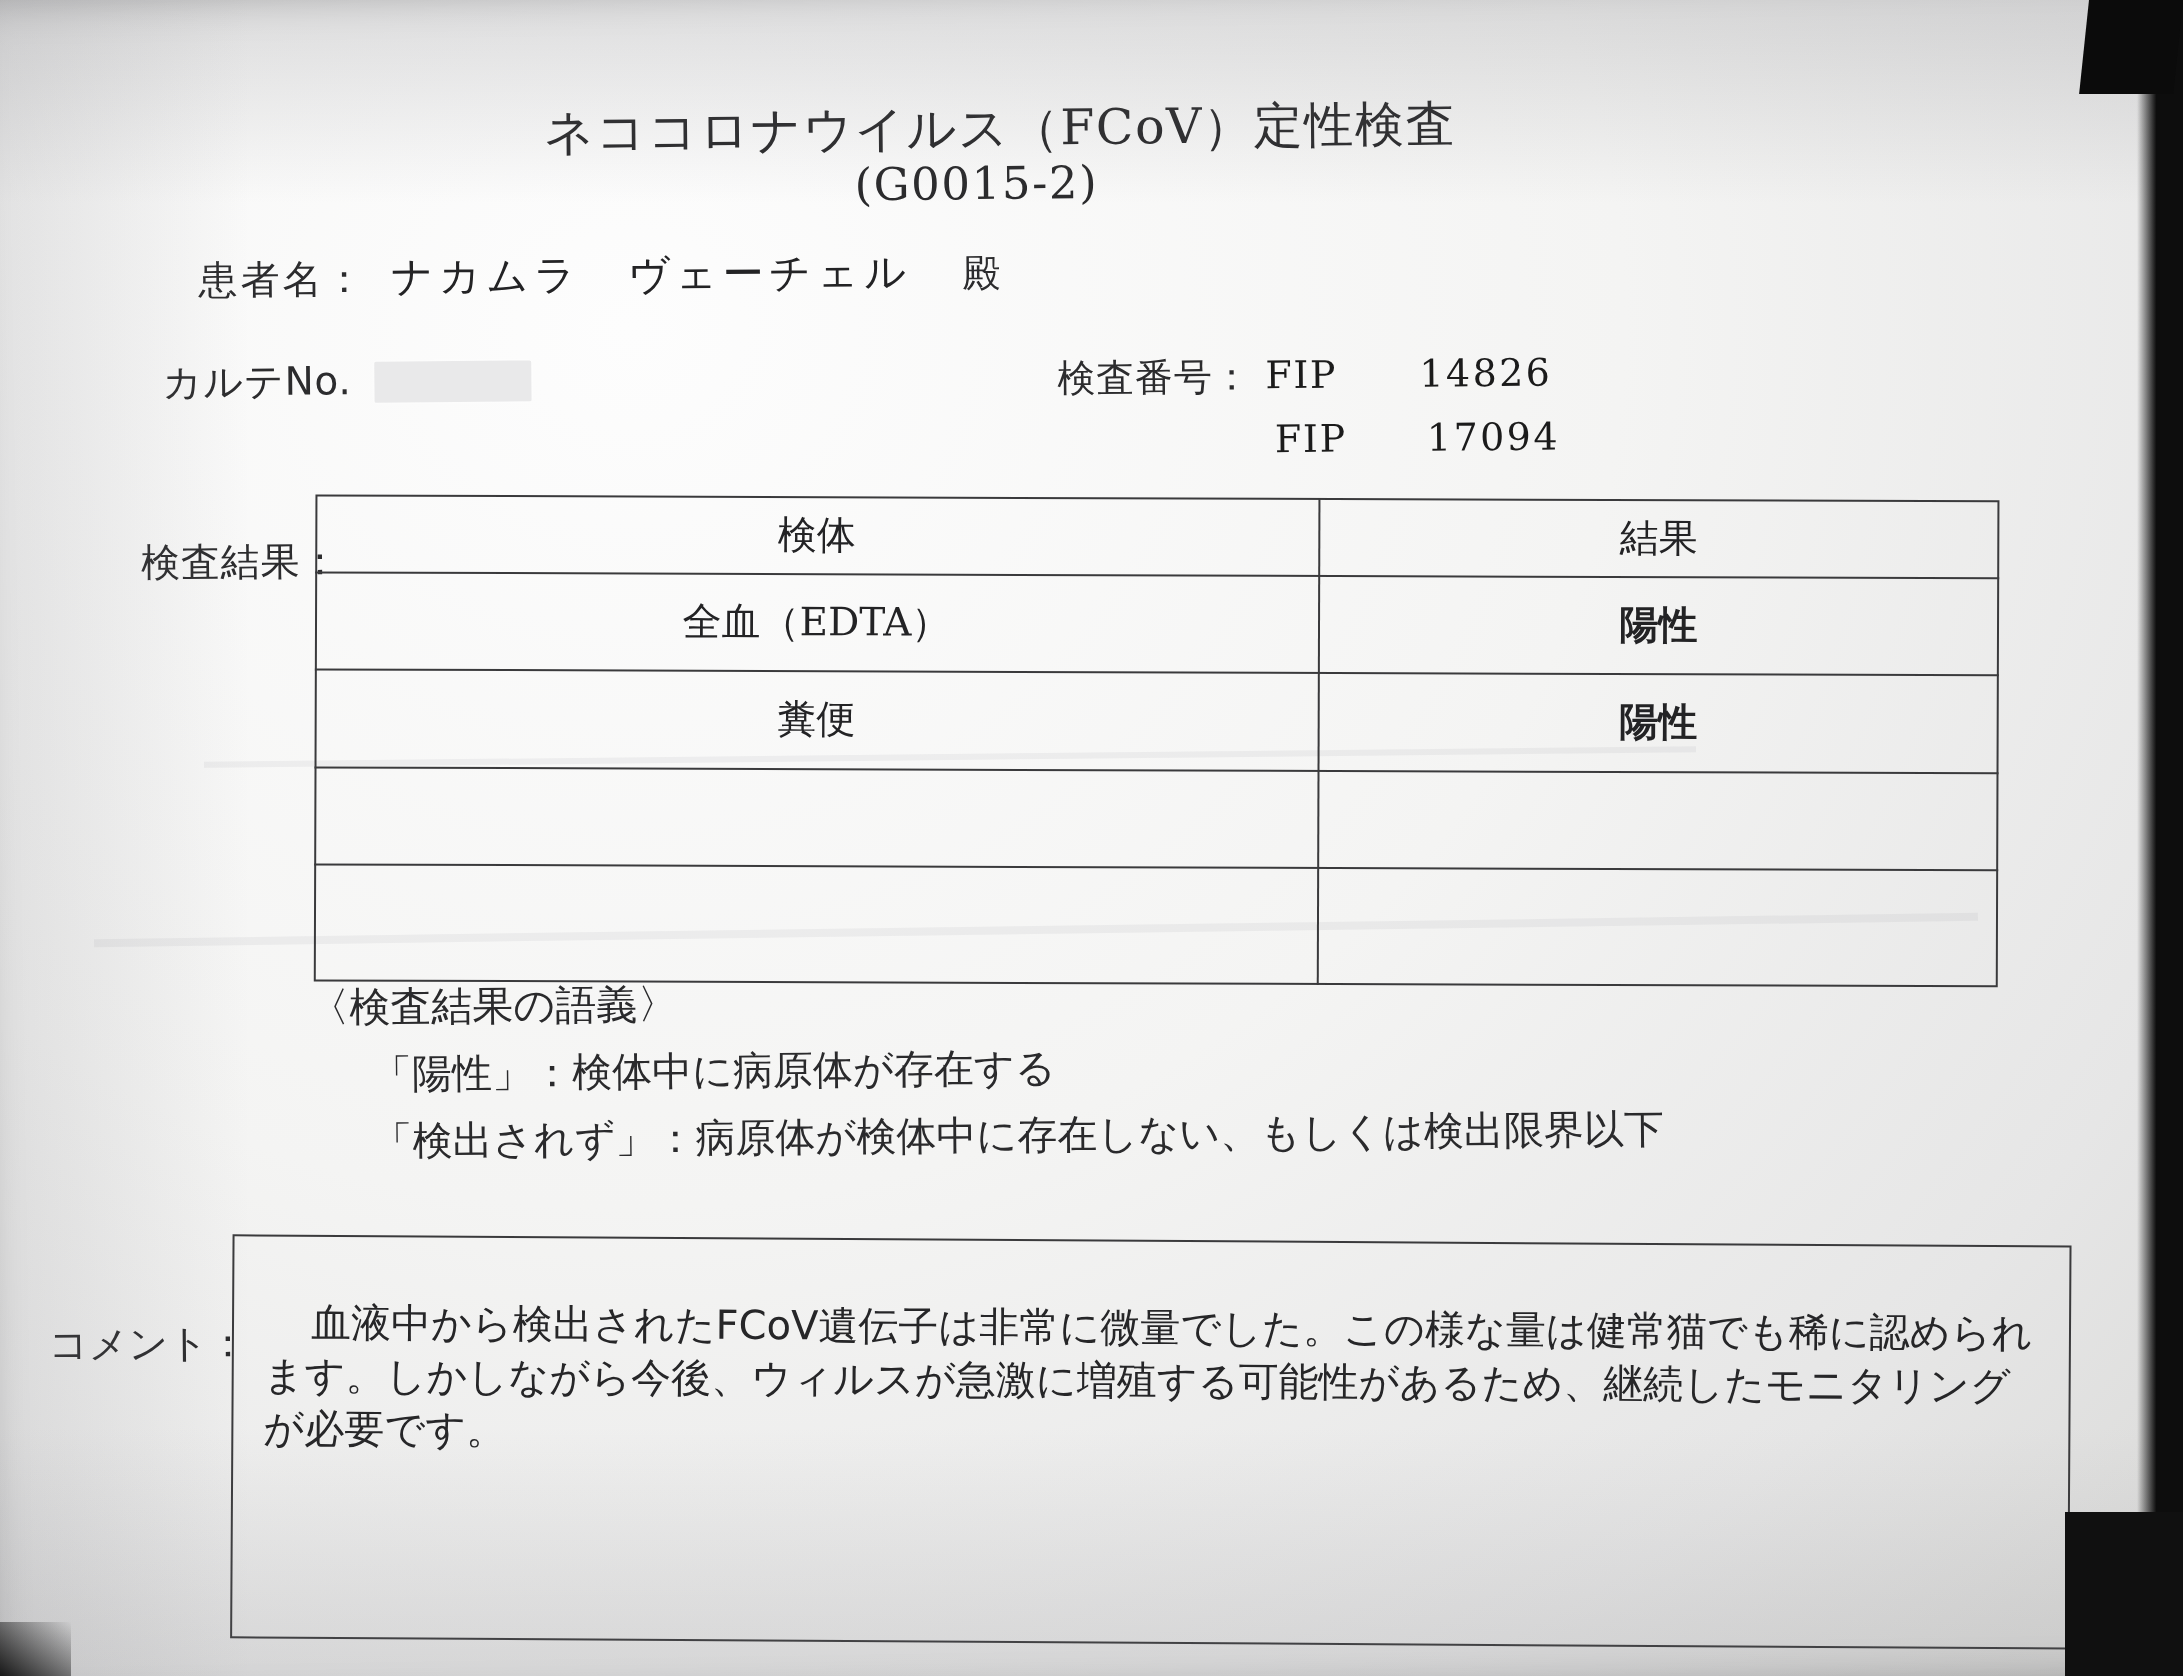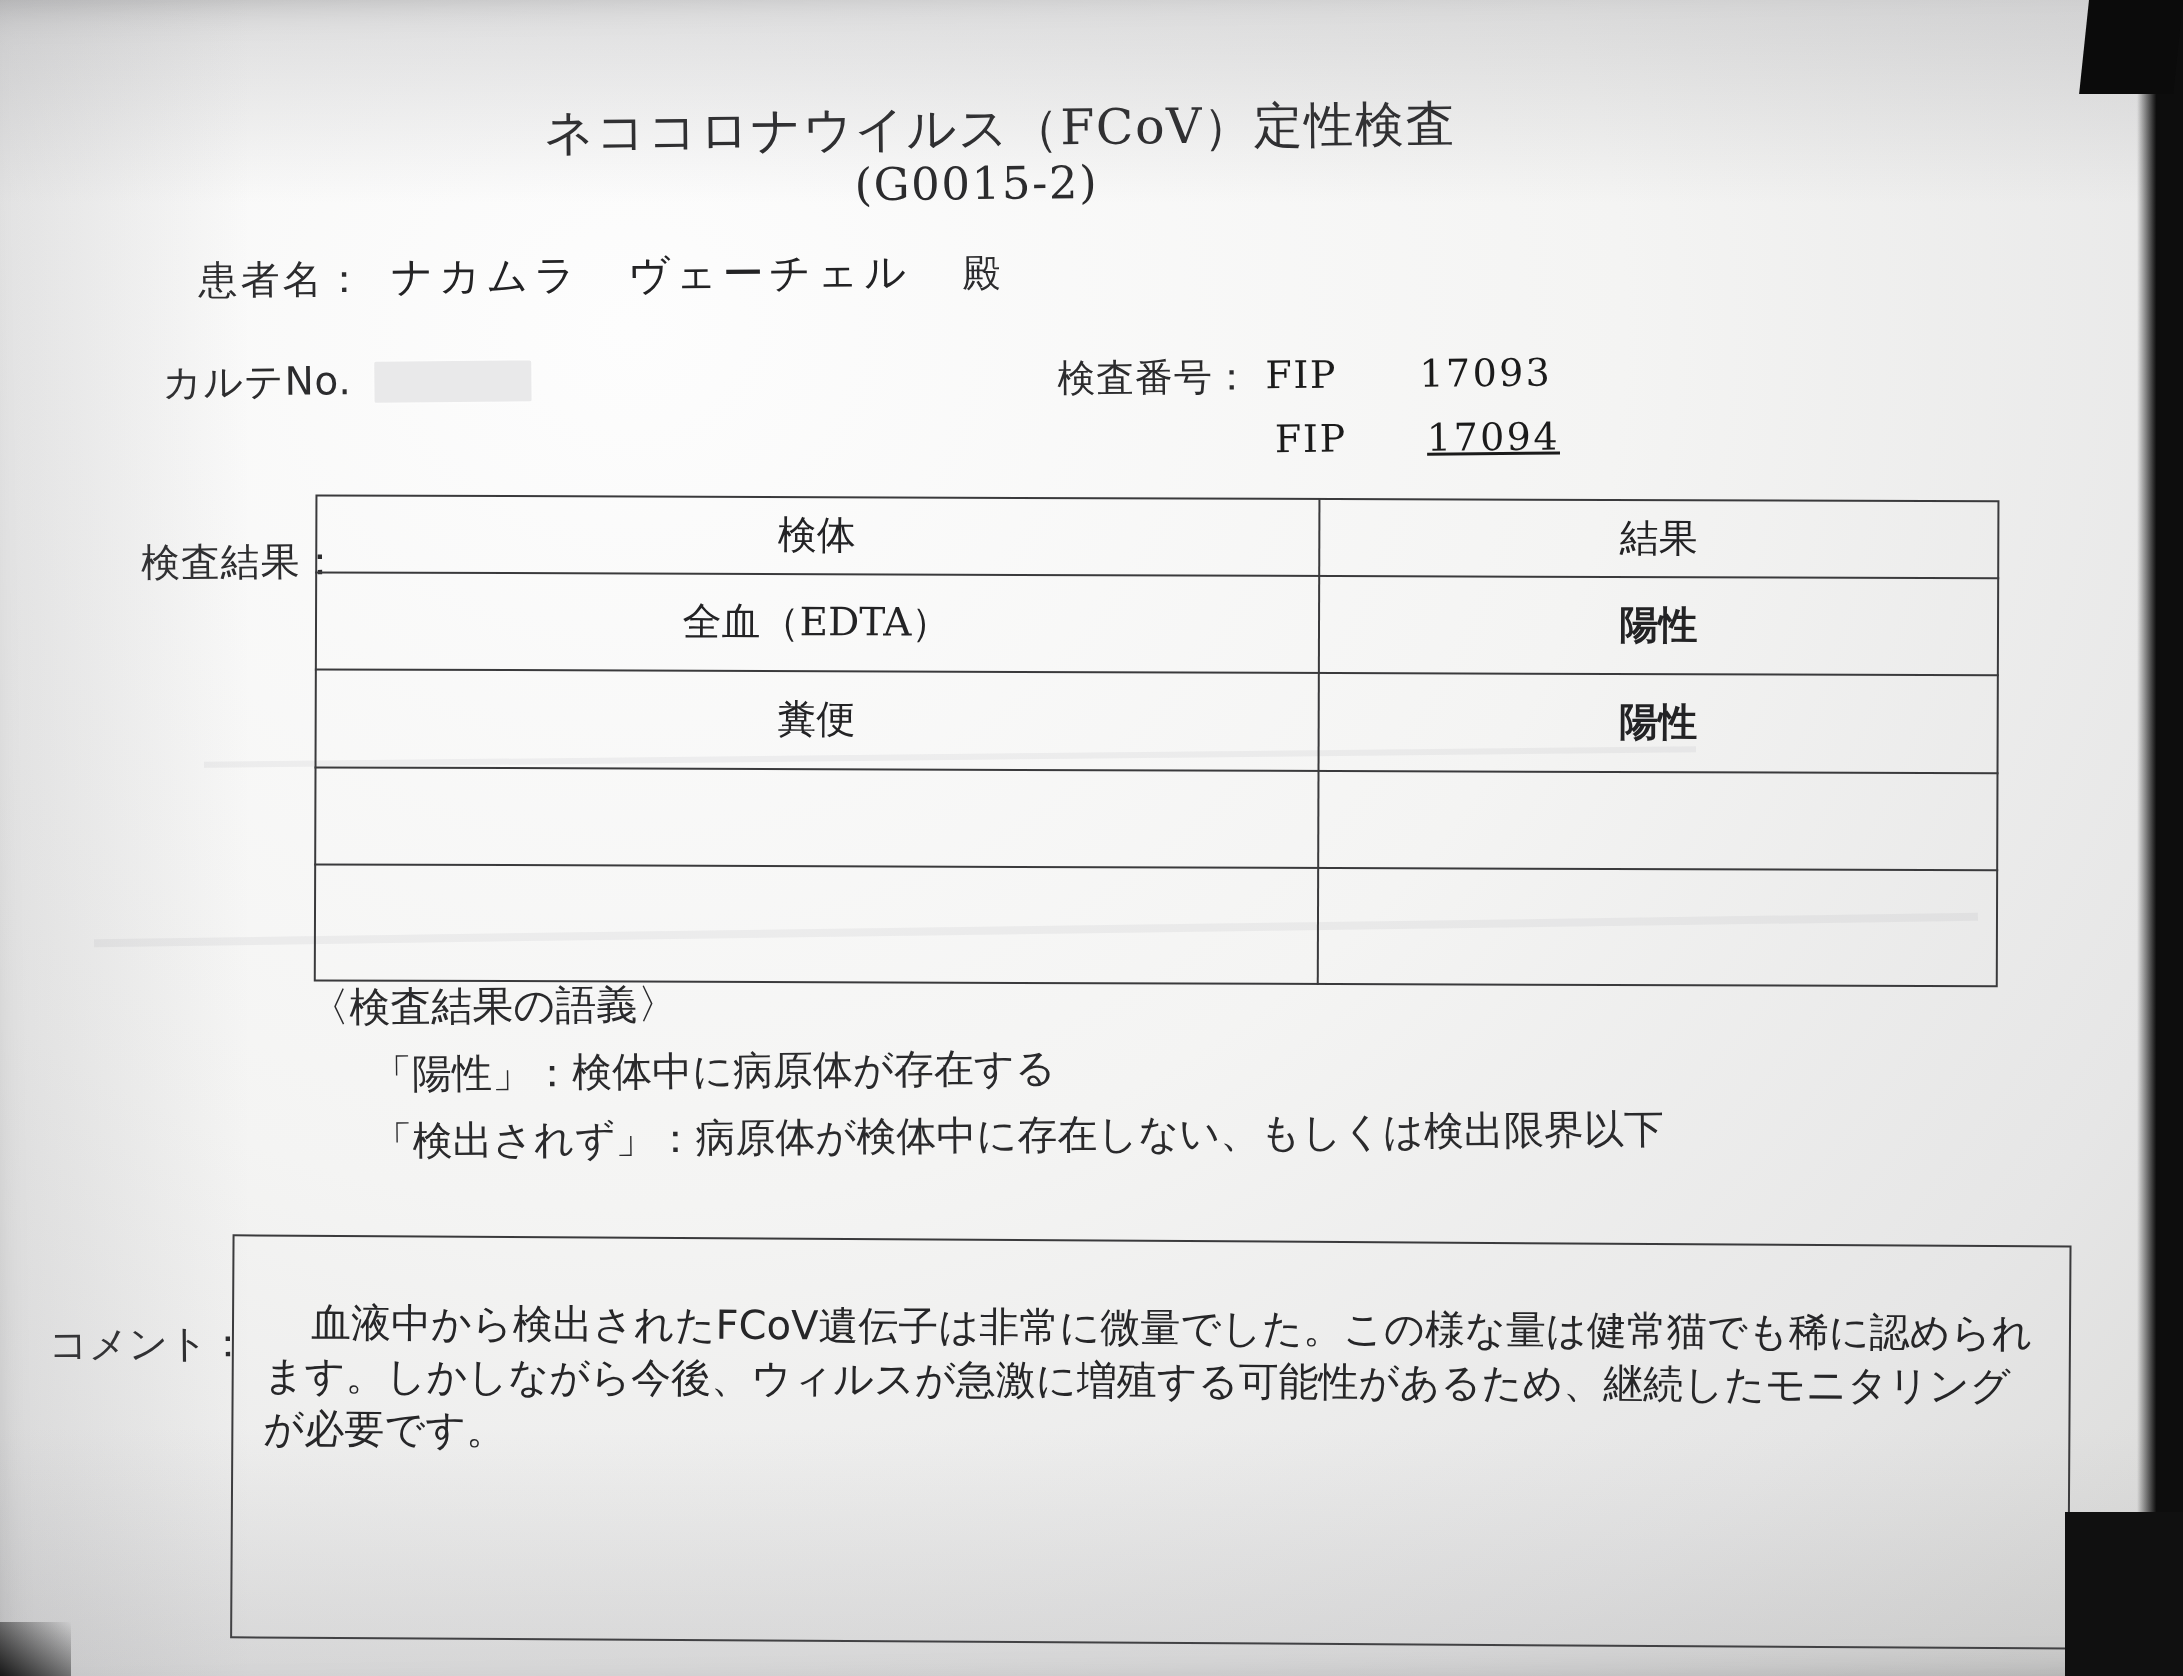--- a/index.html
+++ b/index.html
@@ -280,7 +280,7 @@
 
     <div class="t gothic" id="exam-no-label">検査番号：</div>
     <div class="t mincho" id="exam-no-1-key">FIP</div>
-    <div class="t mincho" id="exam-no-1-val">17093</div>
+    <div class="t mincho" id="exam-no-1-val">14826</div>
     <div class="t mincho" id="exam-no-2-key">FIP</div>
     <div class="t mincho" id="exam-no-2-val">17094</div>
 

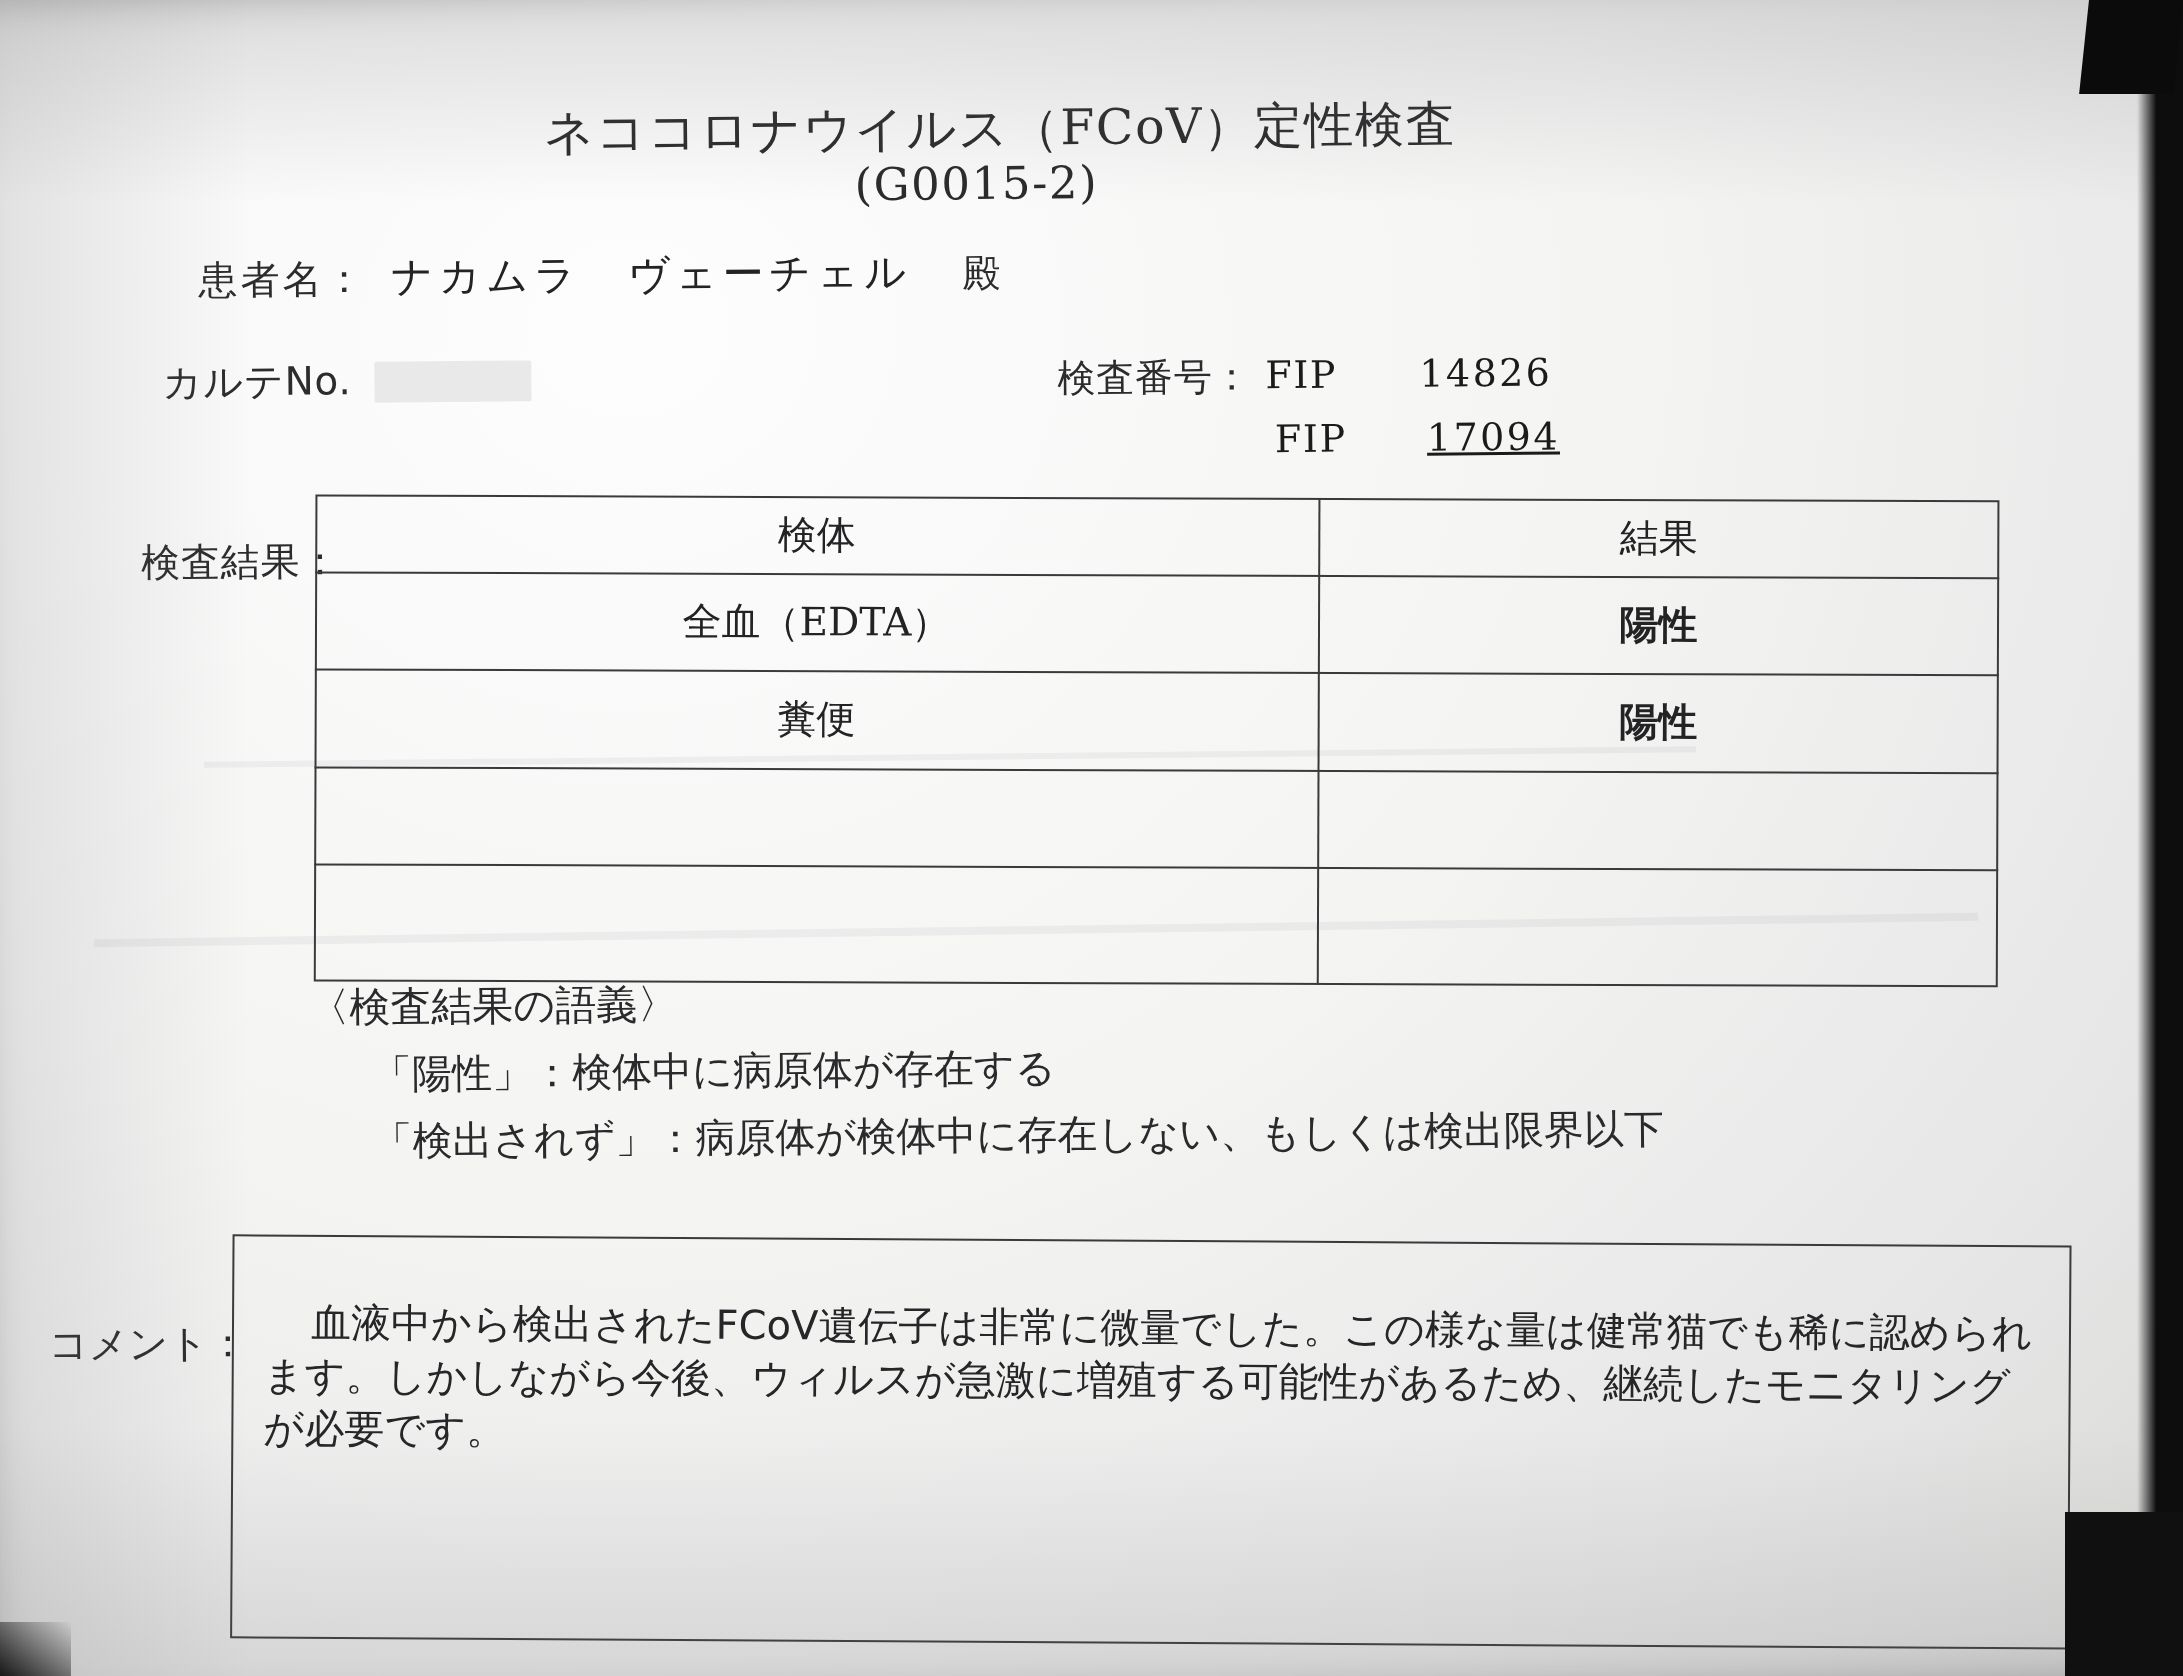--- a/index.html
+++ b/index.html
@@ -159,7 +159,7 @@
   #exam-no-1-key { left: 1269px; top: 356px; font-size: 38px; letter-spacing: 1.6px; }
   #exam-no-1-val { left: 1423px; top: 356px; font-size: 38px; letter-spacing: 2.4px; }
   #exam-no-2-key { left: 1278px; top: 420px; font-size: 38px; letter-spacing: 1.6px; }
-  #exam-no-2-val { left: 1430px; top: 420px; font-size: 38px; letter-spacing: 2.4px; text-decoration: underline; }
+  #exam-no-2-val { left: 1430px; top: 420px; font-size: 38px; letter-spacing: 2.4px; }
 
   #result-label {
     left: 143px; top: 532px;

